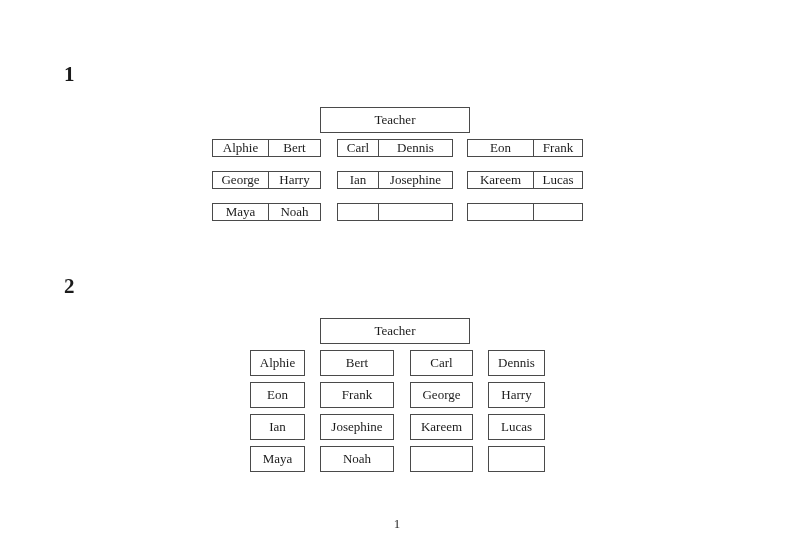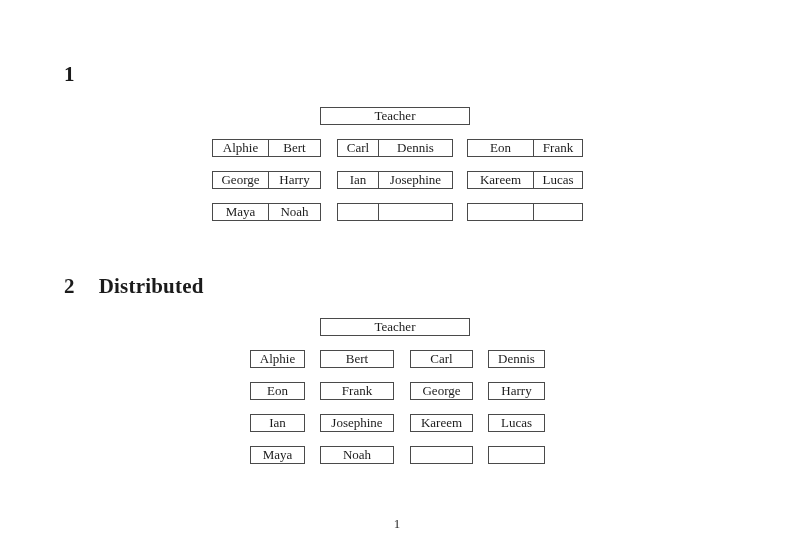--- a/index.html
+++ b/index.html
@@ -28,7 +28,7 @@
   .box {
     position: absolute;
     box-sizing: border-box;
-    height: 18px;
+    height: 26px;
     border: 1px solid #4a4a4a;
     background: #ffffff;
     display: flex;

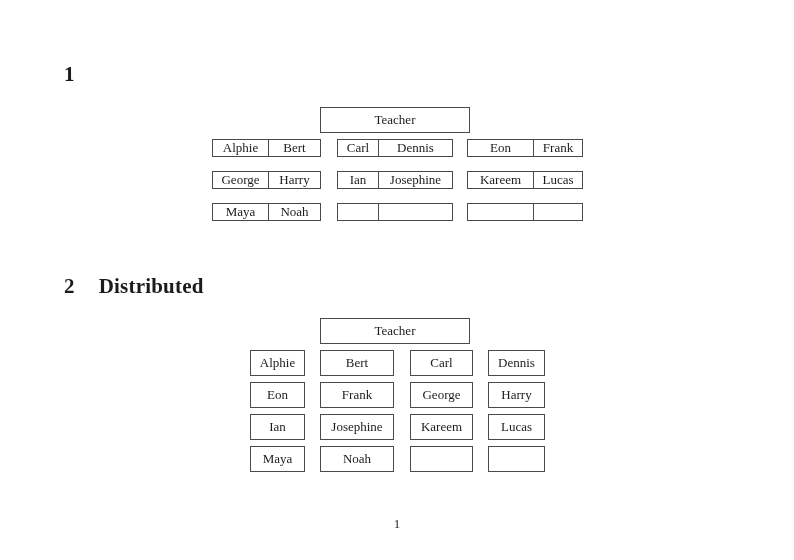--- a/index.html
+++ b/index.html
@@ -142,7 +142,6 @@
 
   <div class="section-heading heading-distributed">
     <span>2</span>
-    <span>Distributed</span>
   </div>
 
   <div class="box teacher-distributed">Teacher</div>

